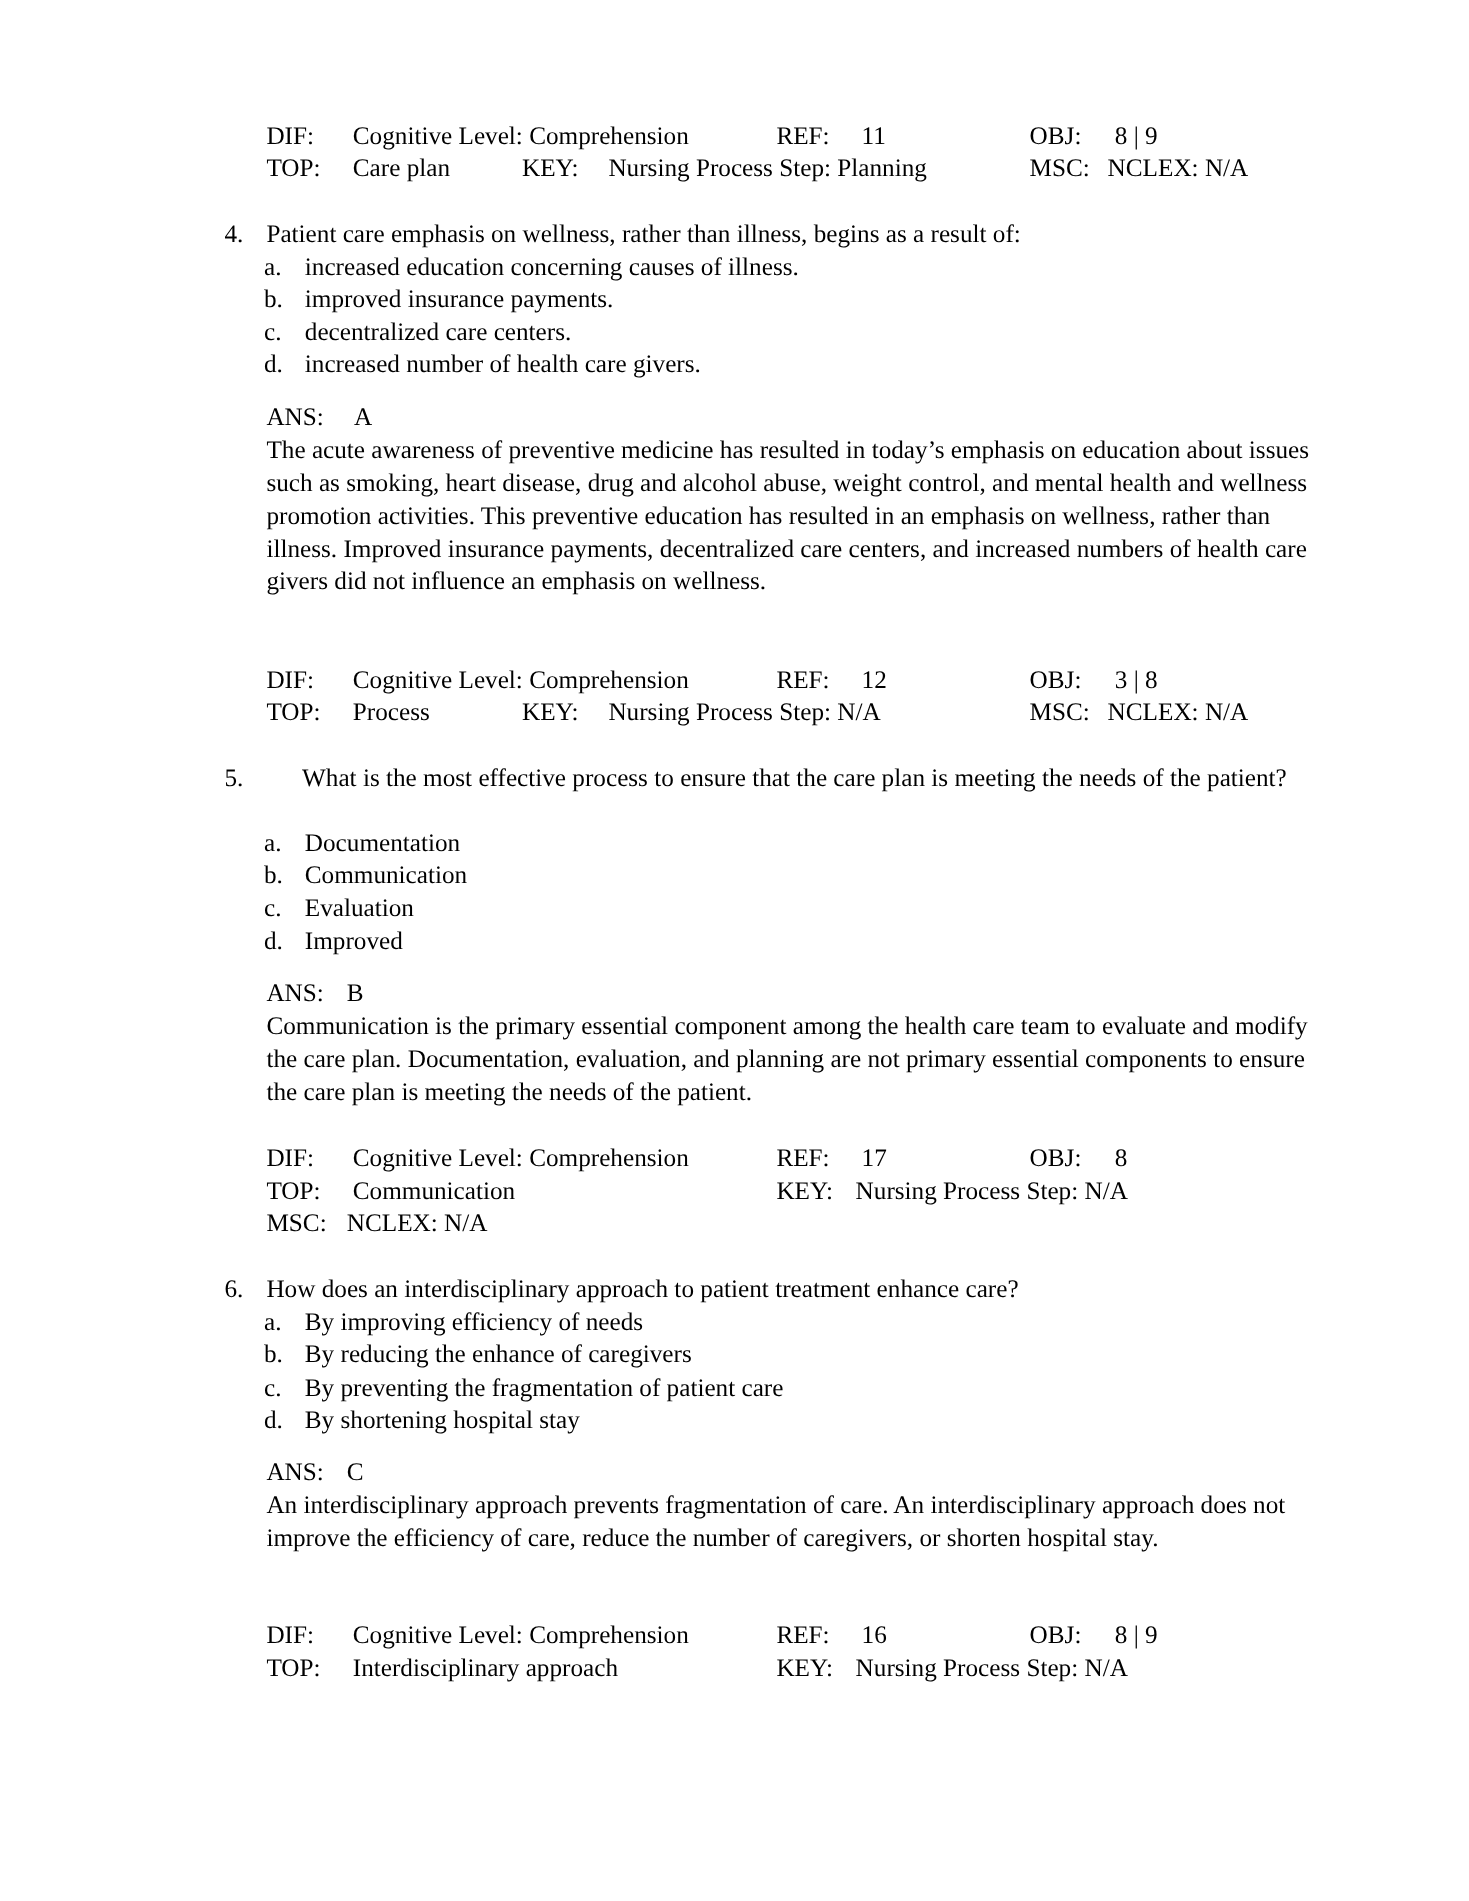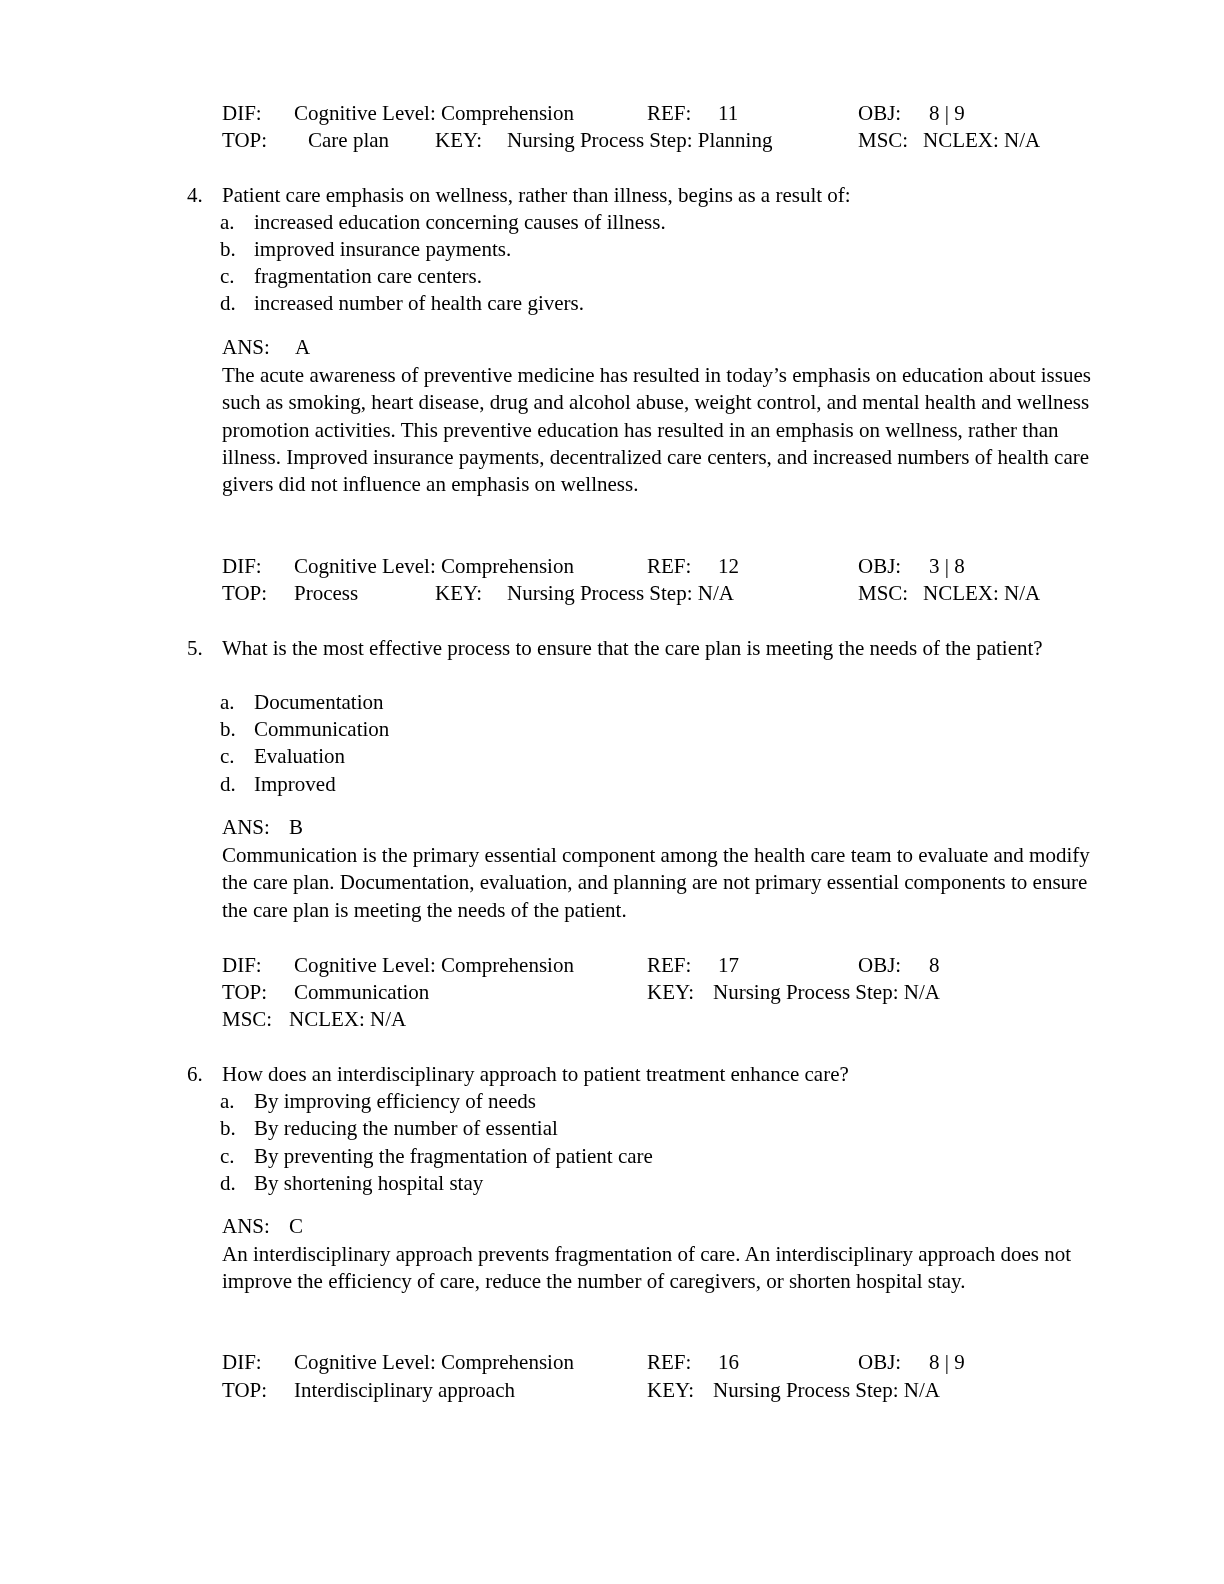--- a/index.html
+++ b/index.html
@@ -25,7 +25,7 @@
   <span class="abs" style="left:858px;top:100px">OBJ:</span>
   <span class="abs" style="left:929px;top:100px">8 | 9</span>
   <span class="abs" style="left:222px;top:127px">TOP:</span>
-  <span class="abs" style="left:308px;top:127px">Care plan</span>
+  <span class="abs" style="left:294px;top:127px">Care plan</span>
   <span class="abs" style="left:435px;top:127px">KEY:</span>
   <span class="abs" style="left:507px;top:127px">Nursing Process Step: Planning</span>
   <span class="abs" style="left:858px;top:127px">MSC:</span>

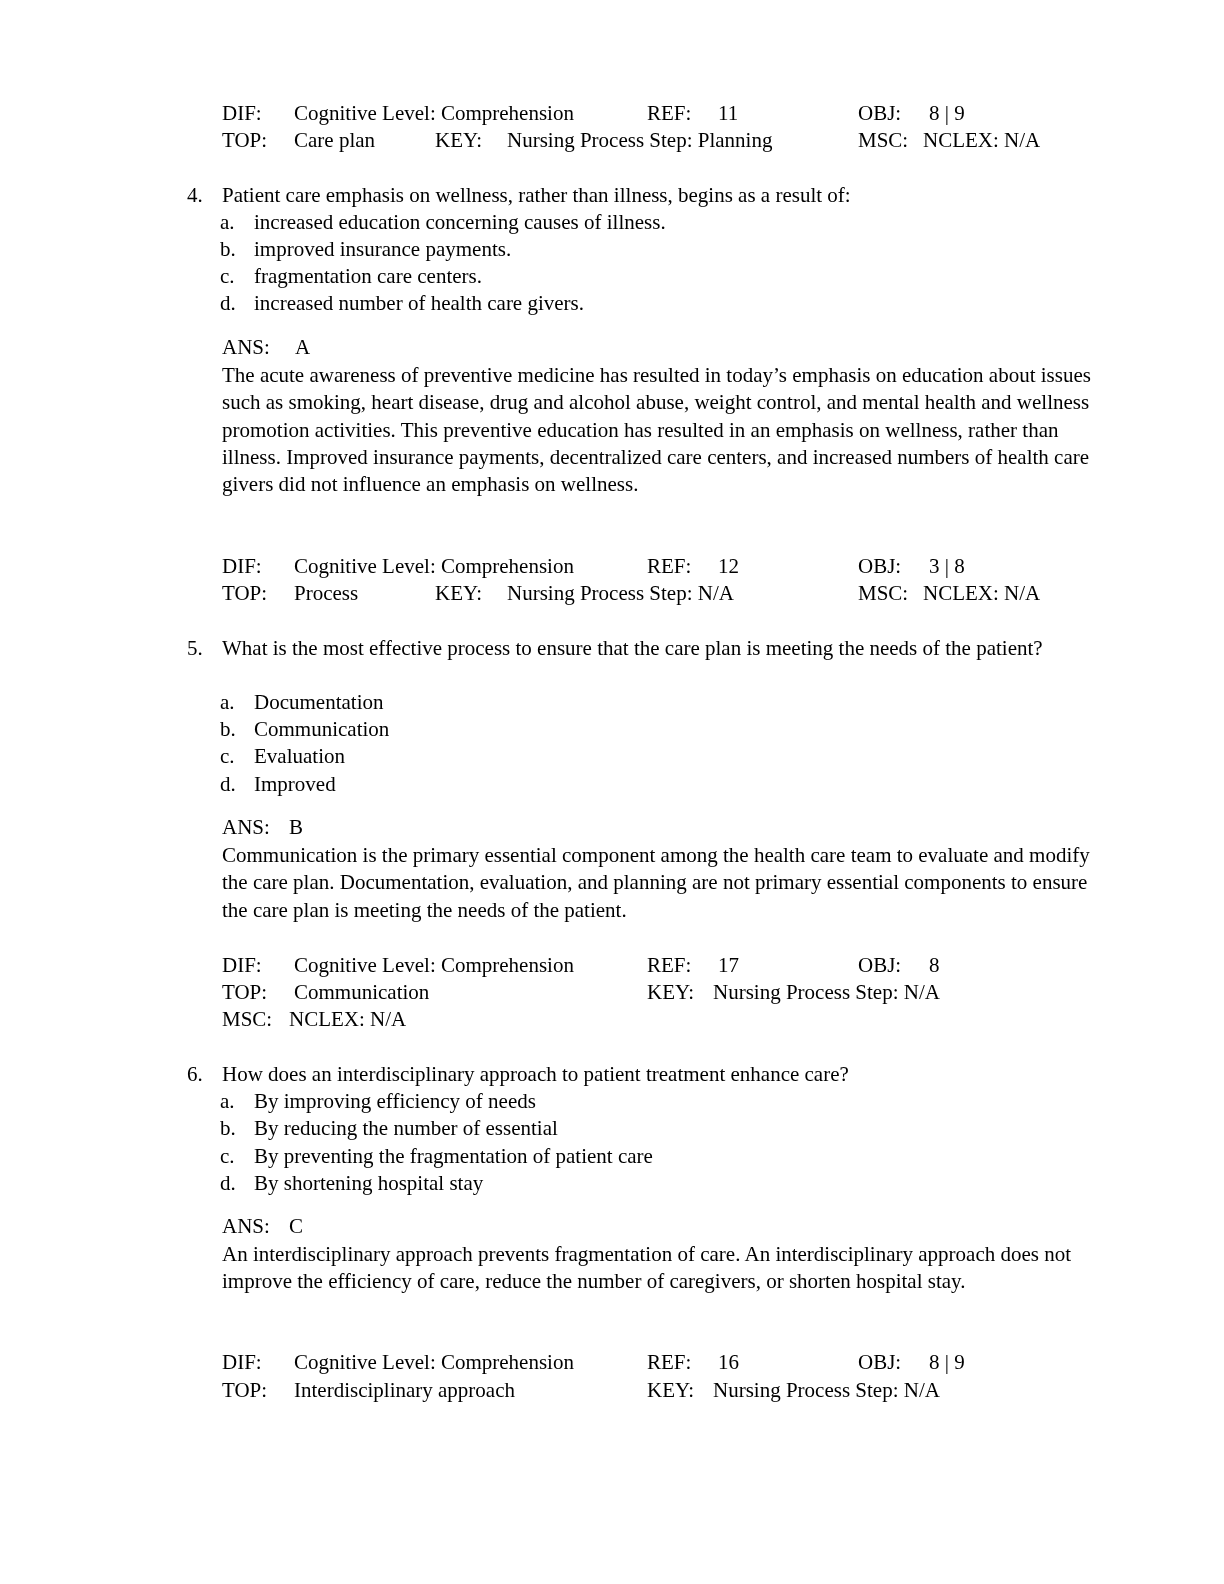--- a/index.html
+++ b/index.html
@@ -40,7 +40,7 @@
   <span class="abs optl" style="top:236px">b.</span>
   <span class="abs optt" style="top:236px">improved insurance payments.</span>
   <span class="abs optl" style="top:263px">c.</span>
-  <span class="abs optt" style="top:263px">fragmentation care centers.</span>
+  <span class="abs optt" style="top:263px">decentralized care centers.</span>
   <span class="abs optl" style="top:290px">d.</span>
   <span class="abs optt" style="top:290px">increased number of health care givers.</span>
 

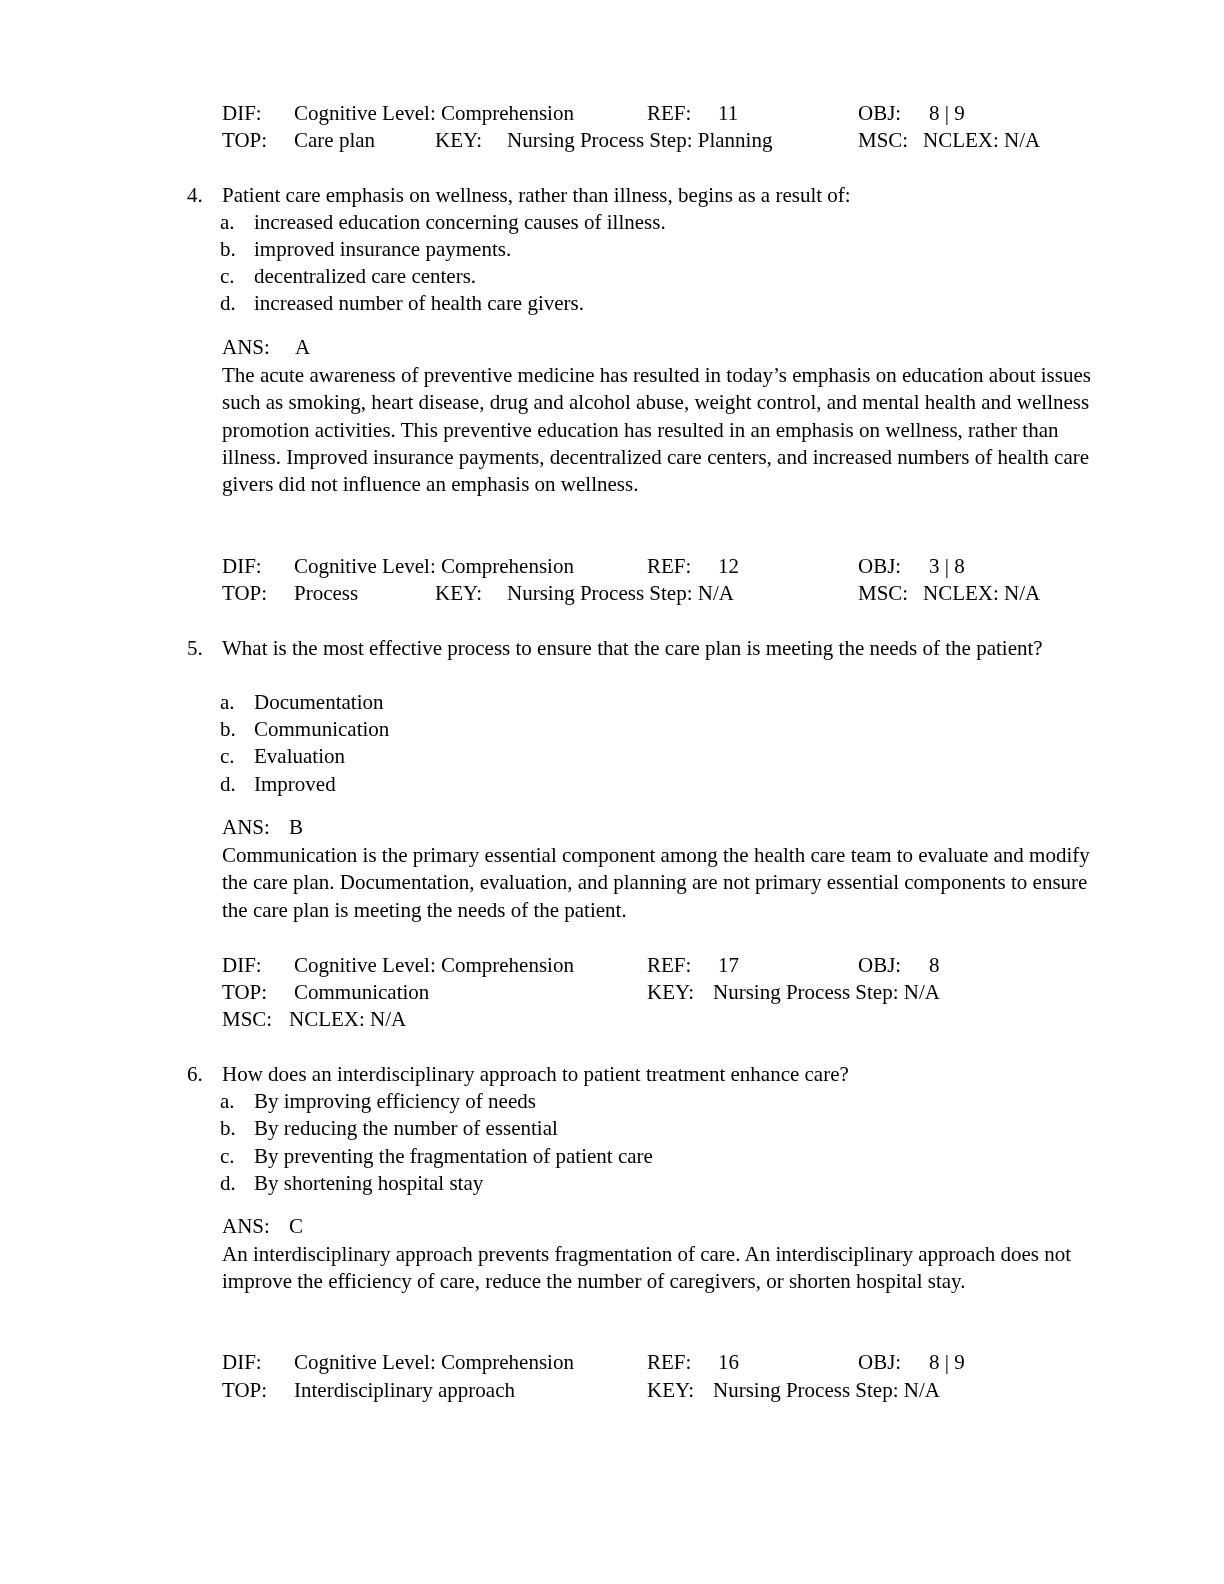--- a/index.html
+++ b/index.html
@@ -10,7 +10,7 @@
   .abs { position: absolute; white-space: nowrap; line-height: 27px; }
   .para { position: absolute; left: 222px; width: 885px; line-height: 27.3px; white-space: normal; }
   .qnum { position: absolute; left: 187px; }
-  .qtext { position: absolute; left: 222px; width: 880px; line-height: 27.3px; }
+  .qtext { position: absolute; left: 222px; width: 880px; line-height: 27.3px; text-align: center; }
   .optl { position: absolute; left: 220px; }
   .optt { position: absolute; left: 254px; }
 </style>

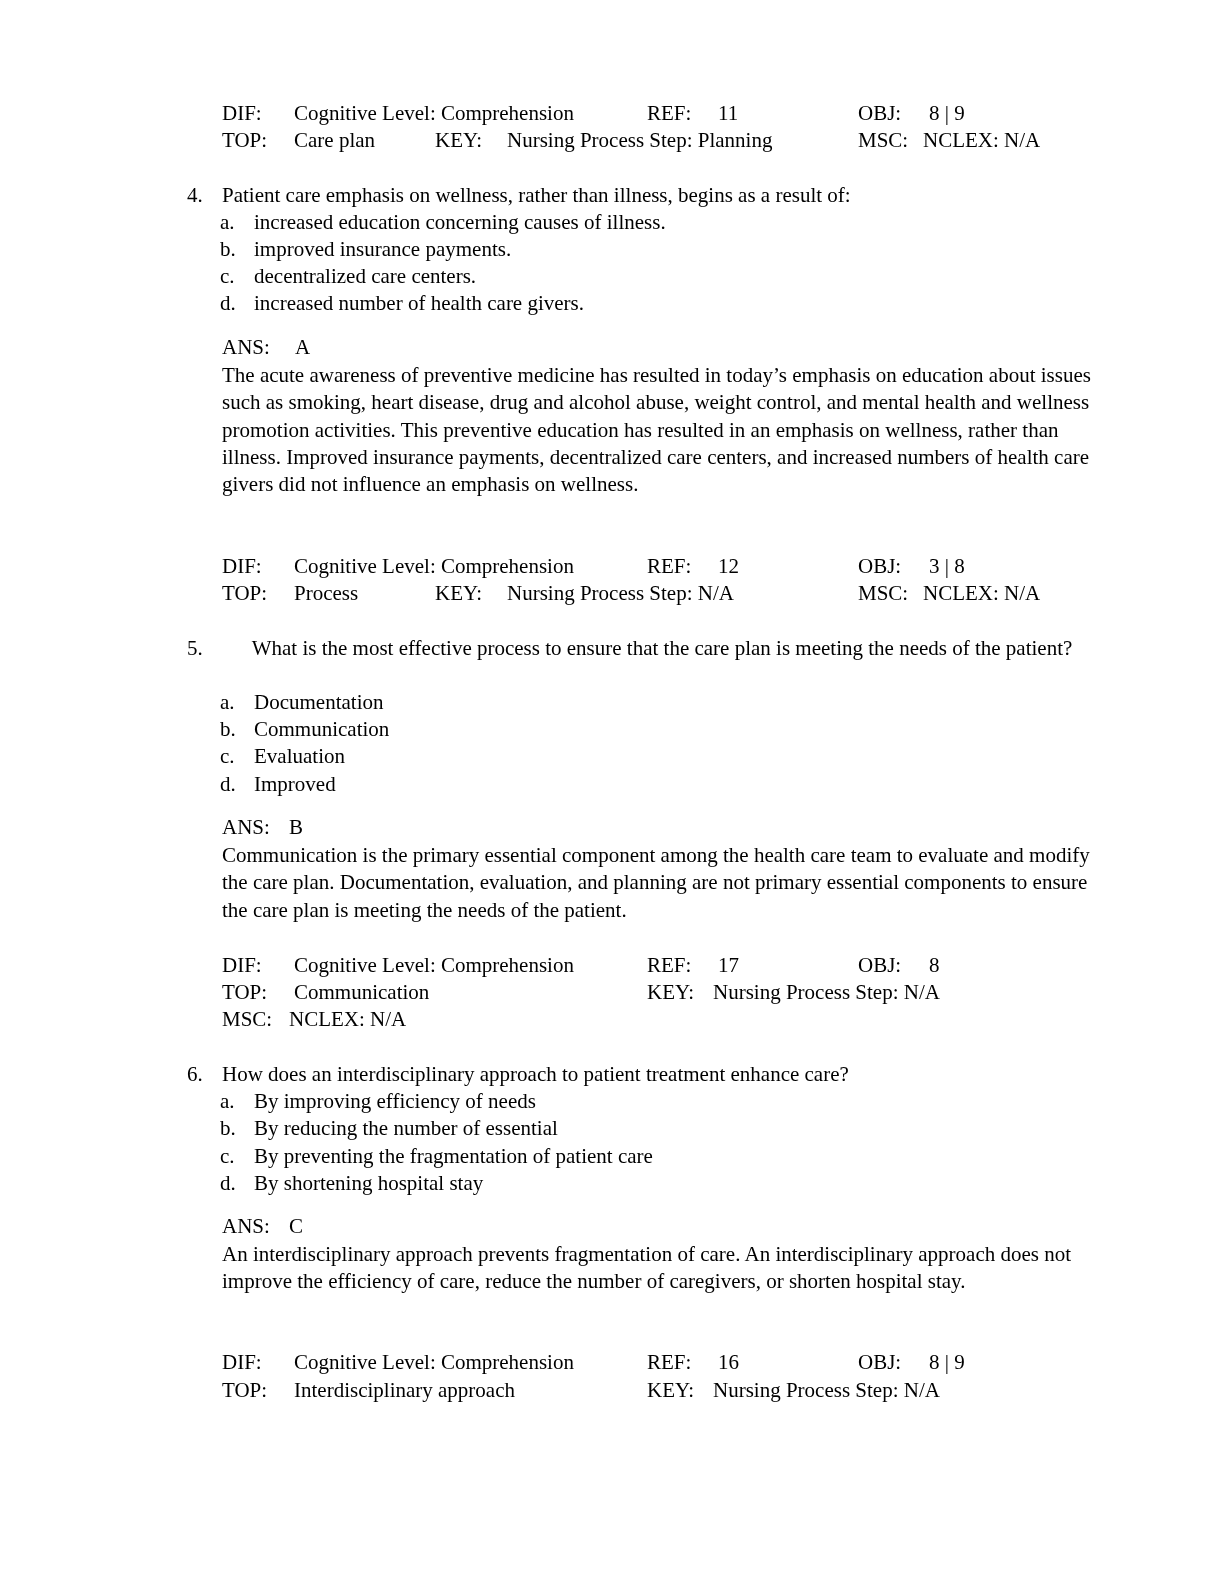--- a/index.html
+++ b/index.html
@@ -98,7 +98,7 @@
   <span class="abs optl" style="top:1088px">a.</span>
   <span class="abs optt" style="top:1088px">By improving efficiency of needs</span>
   <span class="abs optl" style="top:1115px">b.</span>
-  <span class="abs optt" style="top:1115px">By reducing the number of essential</span>
+  <span class="abs optt" style="top:1115px">By reducing the enhance of caregivers</span>
   <span class="abs optl" style="top:1143px">c.</span>
   <span class="abs optt" style="top:1143px">By preventing the fragmentation of patient care</span>
   <span class="abs optl" style="top:1170px">d.</span>

